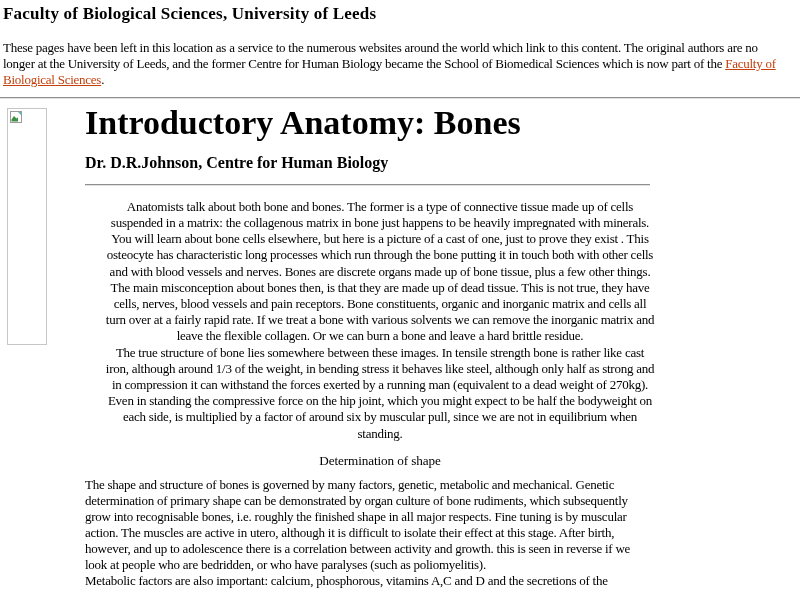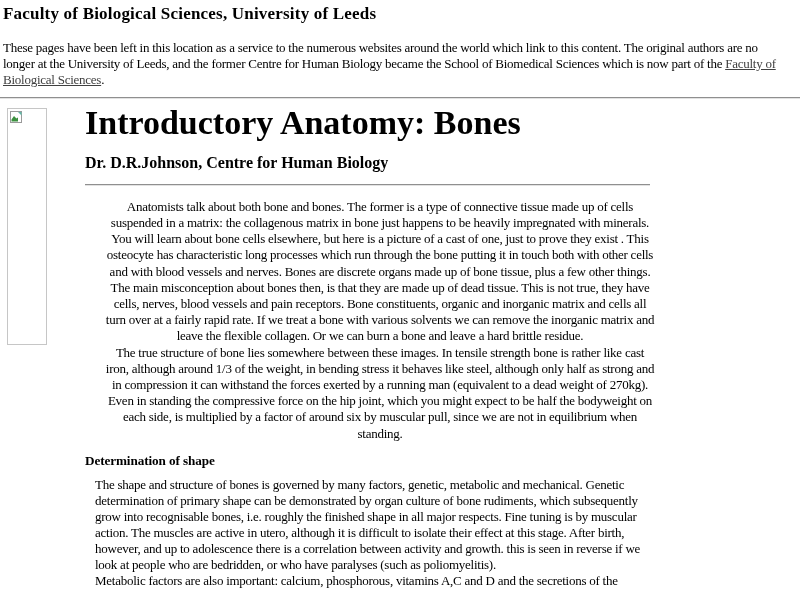--- a/index.html
+++ b/index.html
@@ -19,7 +19,7 @@
   }
   .notice { margin-top: 14px; font-size: 13px; letter-spacing: -0.25px; }
   .notice .tline { line-height: 15.9px; white-space: nowrap; }
-  a.blue-link { color: #404040; text-decoration: underline; cursor: pointer; }
+  a.blue-link { color: #c2410c; text-decoration: underline; cursor: pointer; }
   hr.rule {
     border: none; height: 0;
     border-top: 1px solid #8f8f8f;

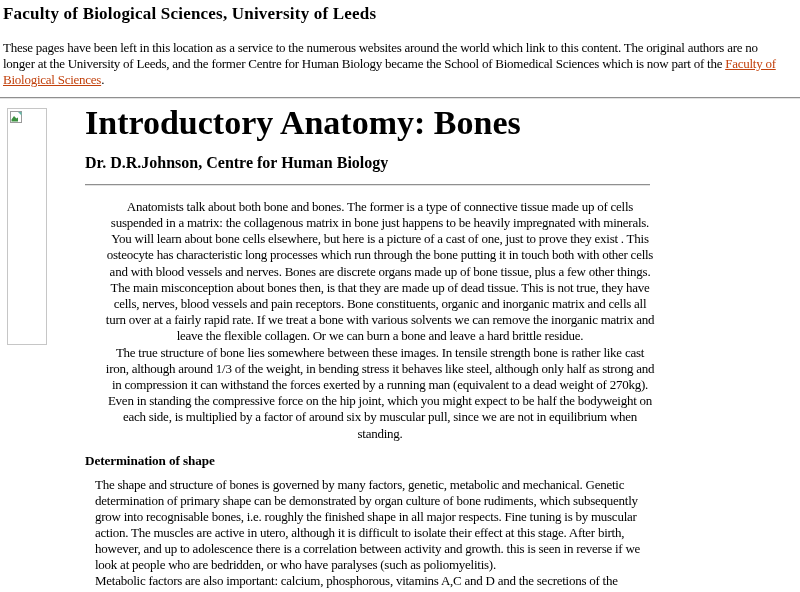--- a/index.html
+++ b/index.html
@@ -51,9 +51,10 @@
   .para1 { margin-top: 13px; }
   .para1 .tline { line-height: 16.2px; white-space: nowrap; text-align: center; }
   .section-heading {
-    font-size: 13.2px; font-weight: bold;
+    font-size: 13.2px; font-weight: normal;
     margin: 11px 0 0 0; line-height: 15px;
     letter-spacing: -0.1px;
+    text-align: center;
   }
   .para2 { margin-top: 9px; }
   .para2 .tline { line-height: 16px; white-space: nowrap; margin-left: 10px; }

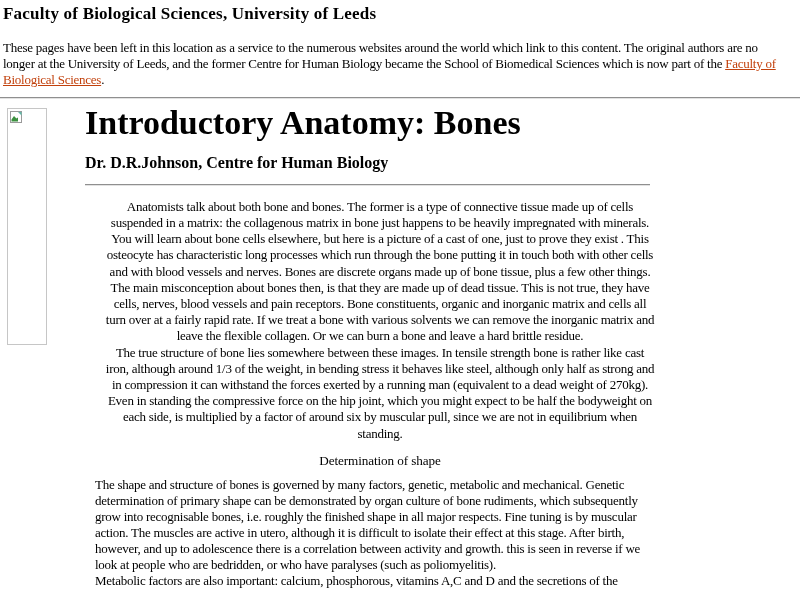--- a/index.html
+++ b/index.html
@@ -57,7 +57,7 @@
     text-align: center;
   }
   .para2 { margin-top: 9px; }
-  .para2 .tline { line-height: 16px; white-space: nowrap; margin-left: 10px; }
+  .para2 .tline { line-height: 16px; white-space: nowrap; }
 </style>
 </head>
 <body>

